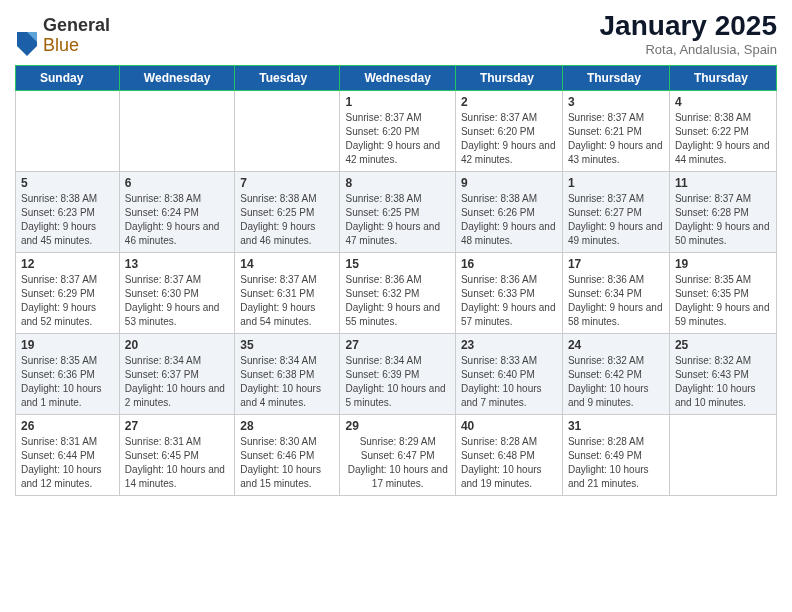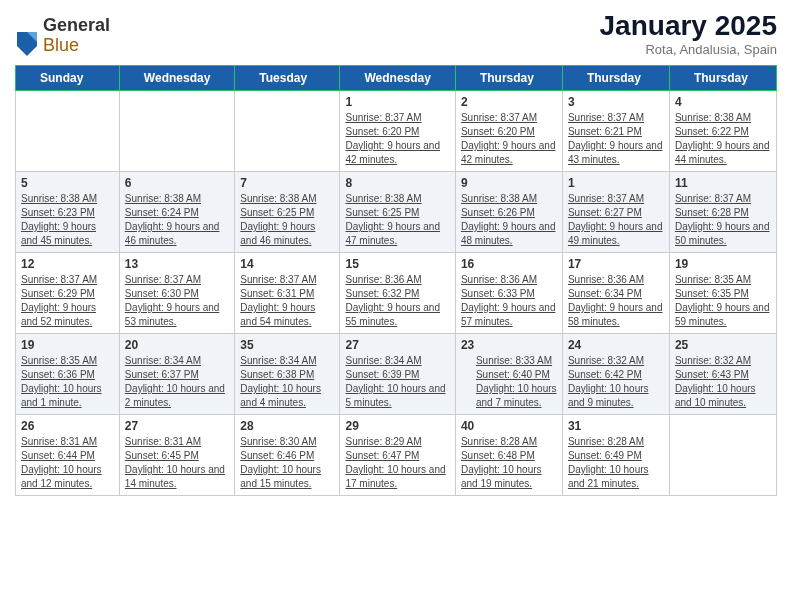--- a/index.html
+++ b/index.html
@@ -88,7 +88,6 @@
       font-size: 10px;
       color: #444;
       line-height: 1.4;
-      text-decoration: underline;
     }
     .empty-cell {
       background: #f9f9f9;

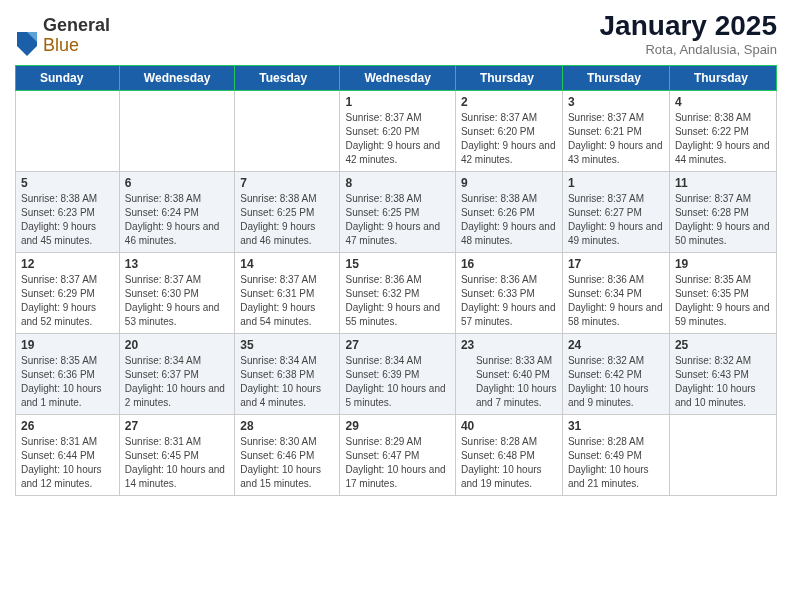--- a/index.html
+++ b/index.html
@@ -280,7 +280,7 @@
           </td>
           <td>
             <span class="day-number">23</span>
-            <div class="day-info" style="white-space: pre-line; margin-left: 15px;">Sunrise: 8:33 AM
+            <div class="day-info" style="white-space: pre-line;">Sunrise: 8:33 AM
 Sunset: 6:40 PM
 Daylight: 10 hours and 7 minutes.</div>
           </td>

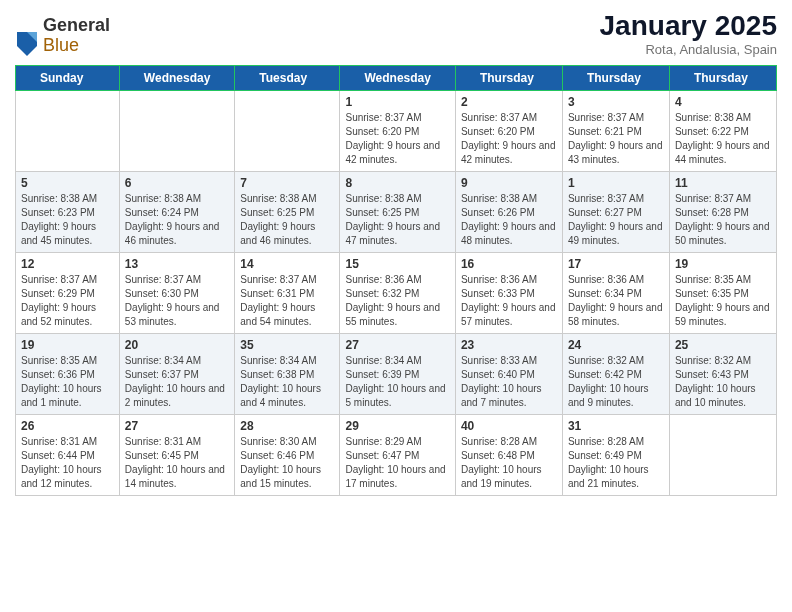--- a/index.html
+++ b/index.html
@@ -318,7 +318,7 @@
           </td>
           <td>
             <span class="day-number">29</span>
-            <div class="day-info" style="white-space: pre-line;">Sunrise: 8:29 AM
+            <div class="day-info" style="white-space: pre-line; text-align: center;">Sunrise: 8:29 AM
 Sunset: 6:47 PM
 Daylight: 10 hours and 17 minutes.</div>
           </td>

